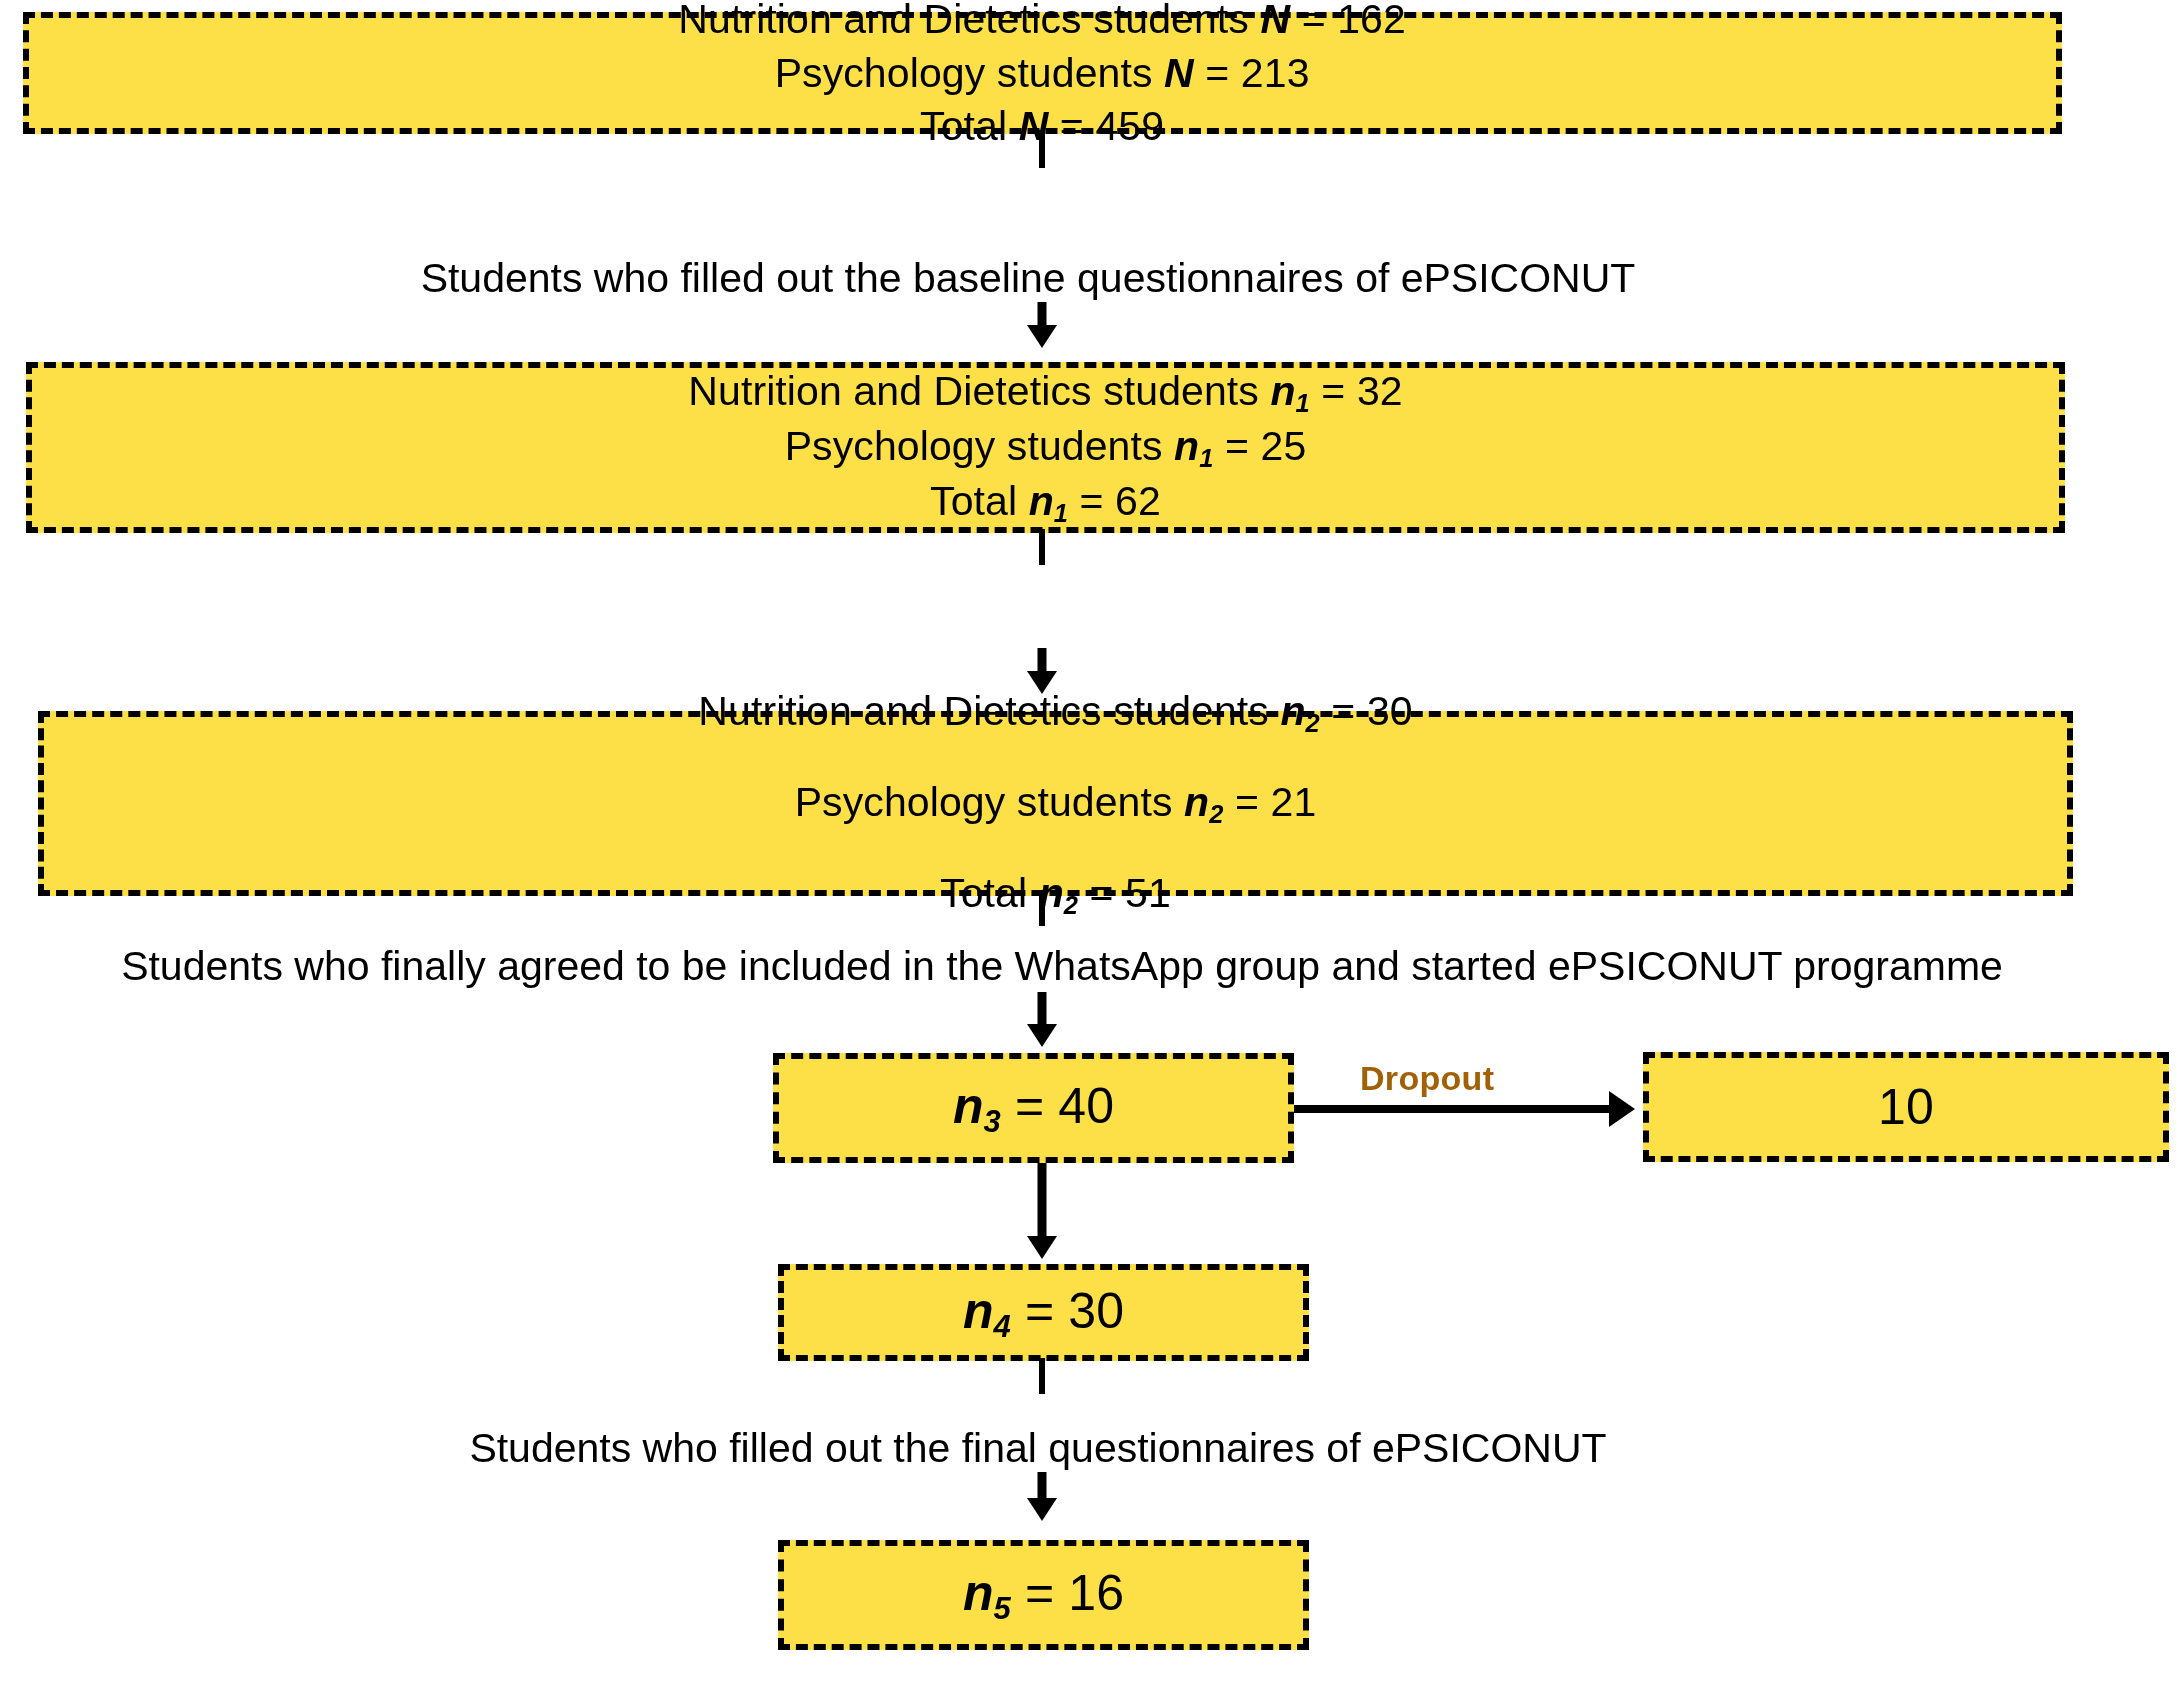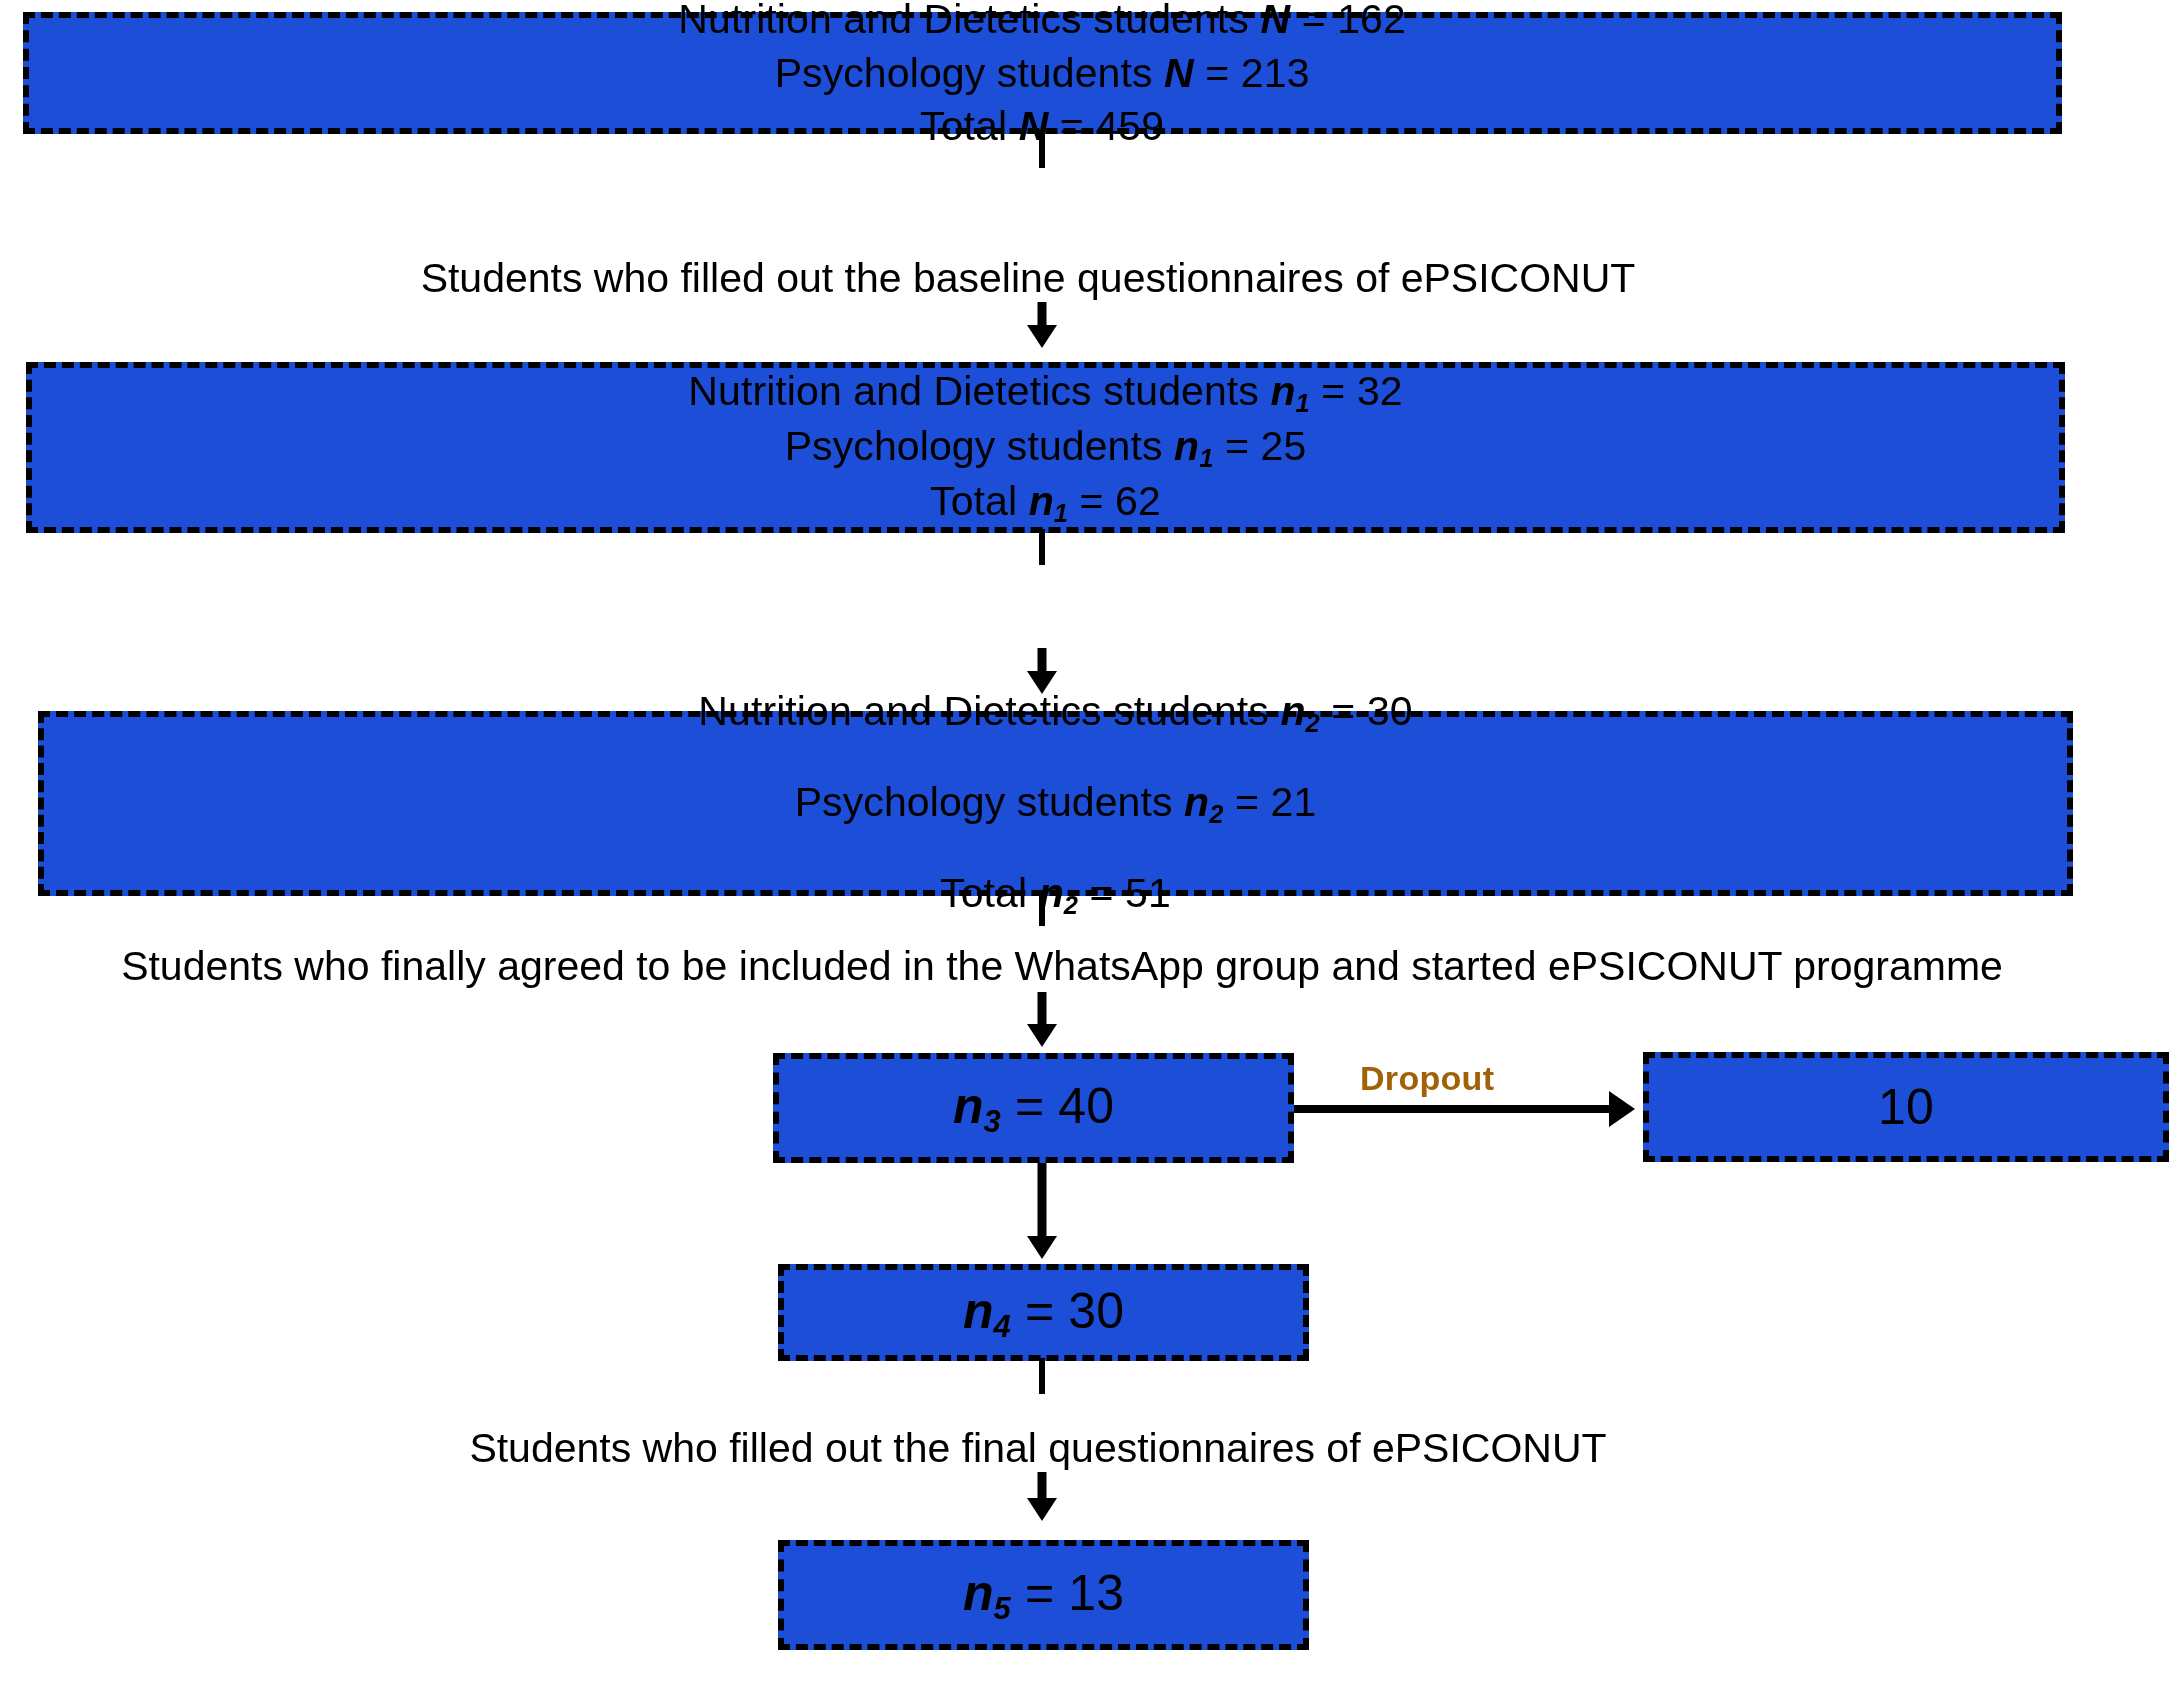--- a/index.html
+++ b/index.html
@@ -25,7 +25,7 @@
     position: absolute;
     box-sizing: border-box;
     border: 6.2px dashed #000000;
-    background: #1d4ed8;
+    background: #fde047;
     display: flex;
     flex-direction: column;
     align-items: center;

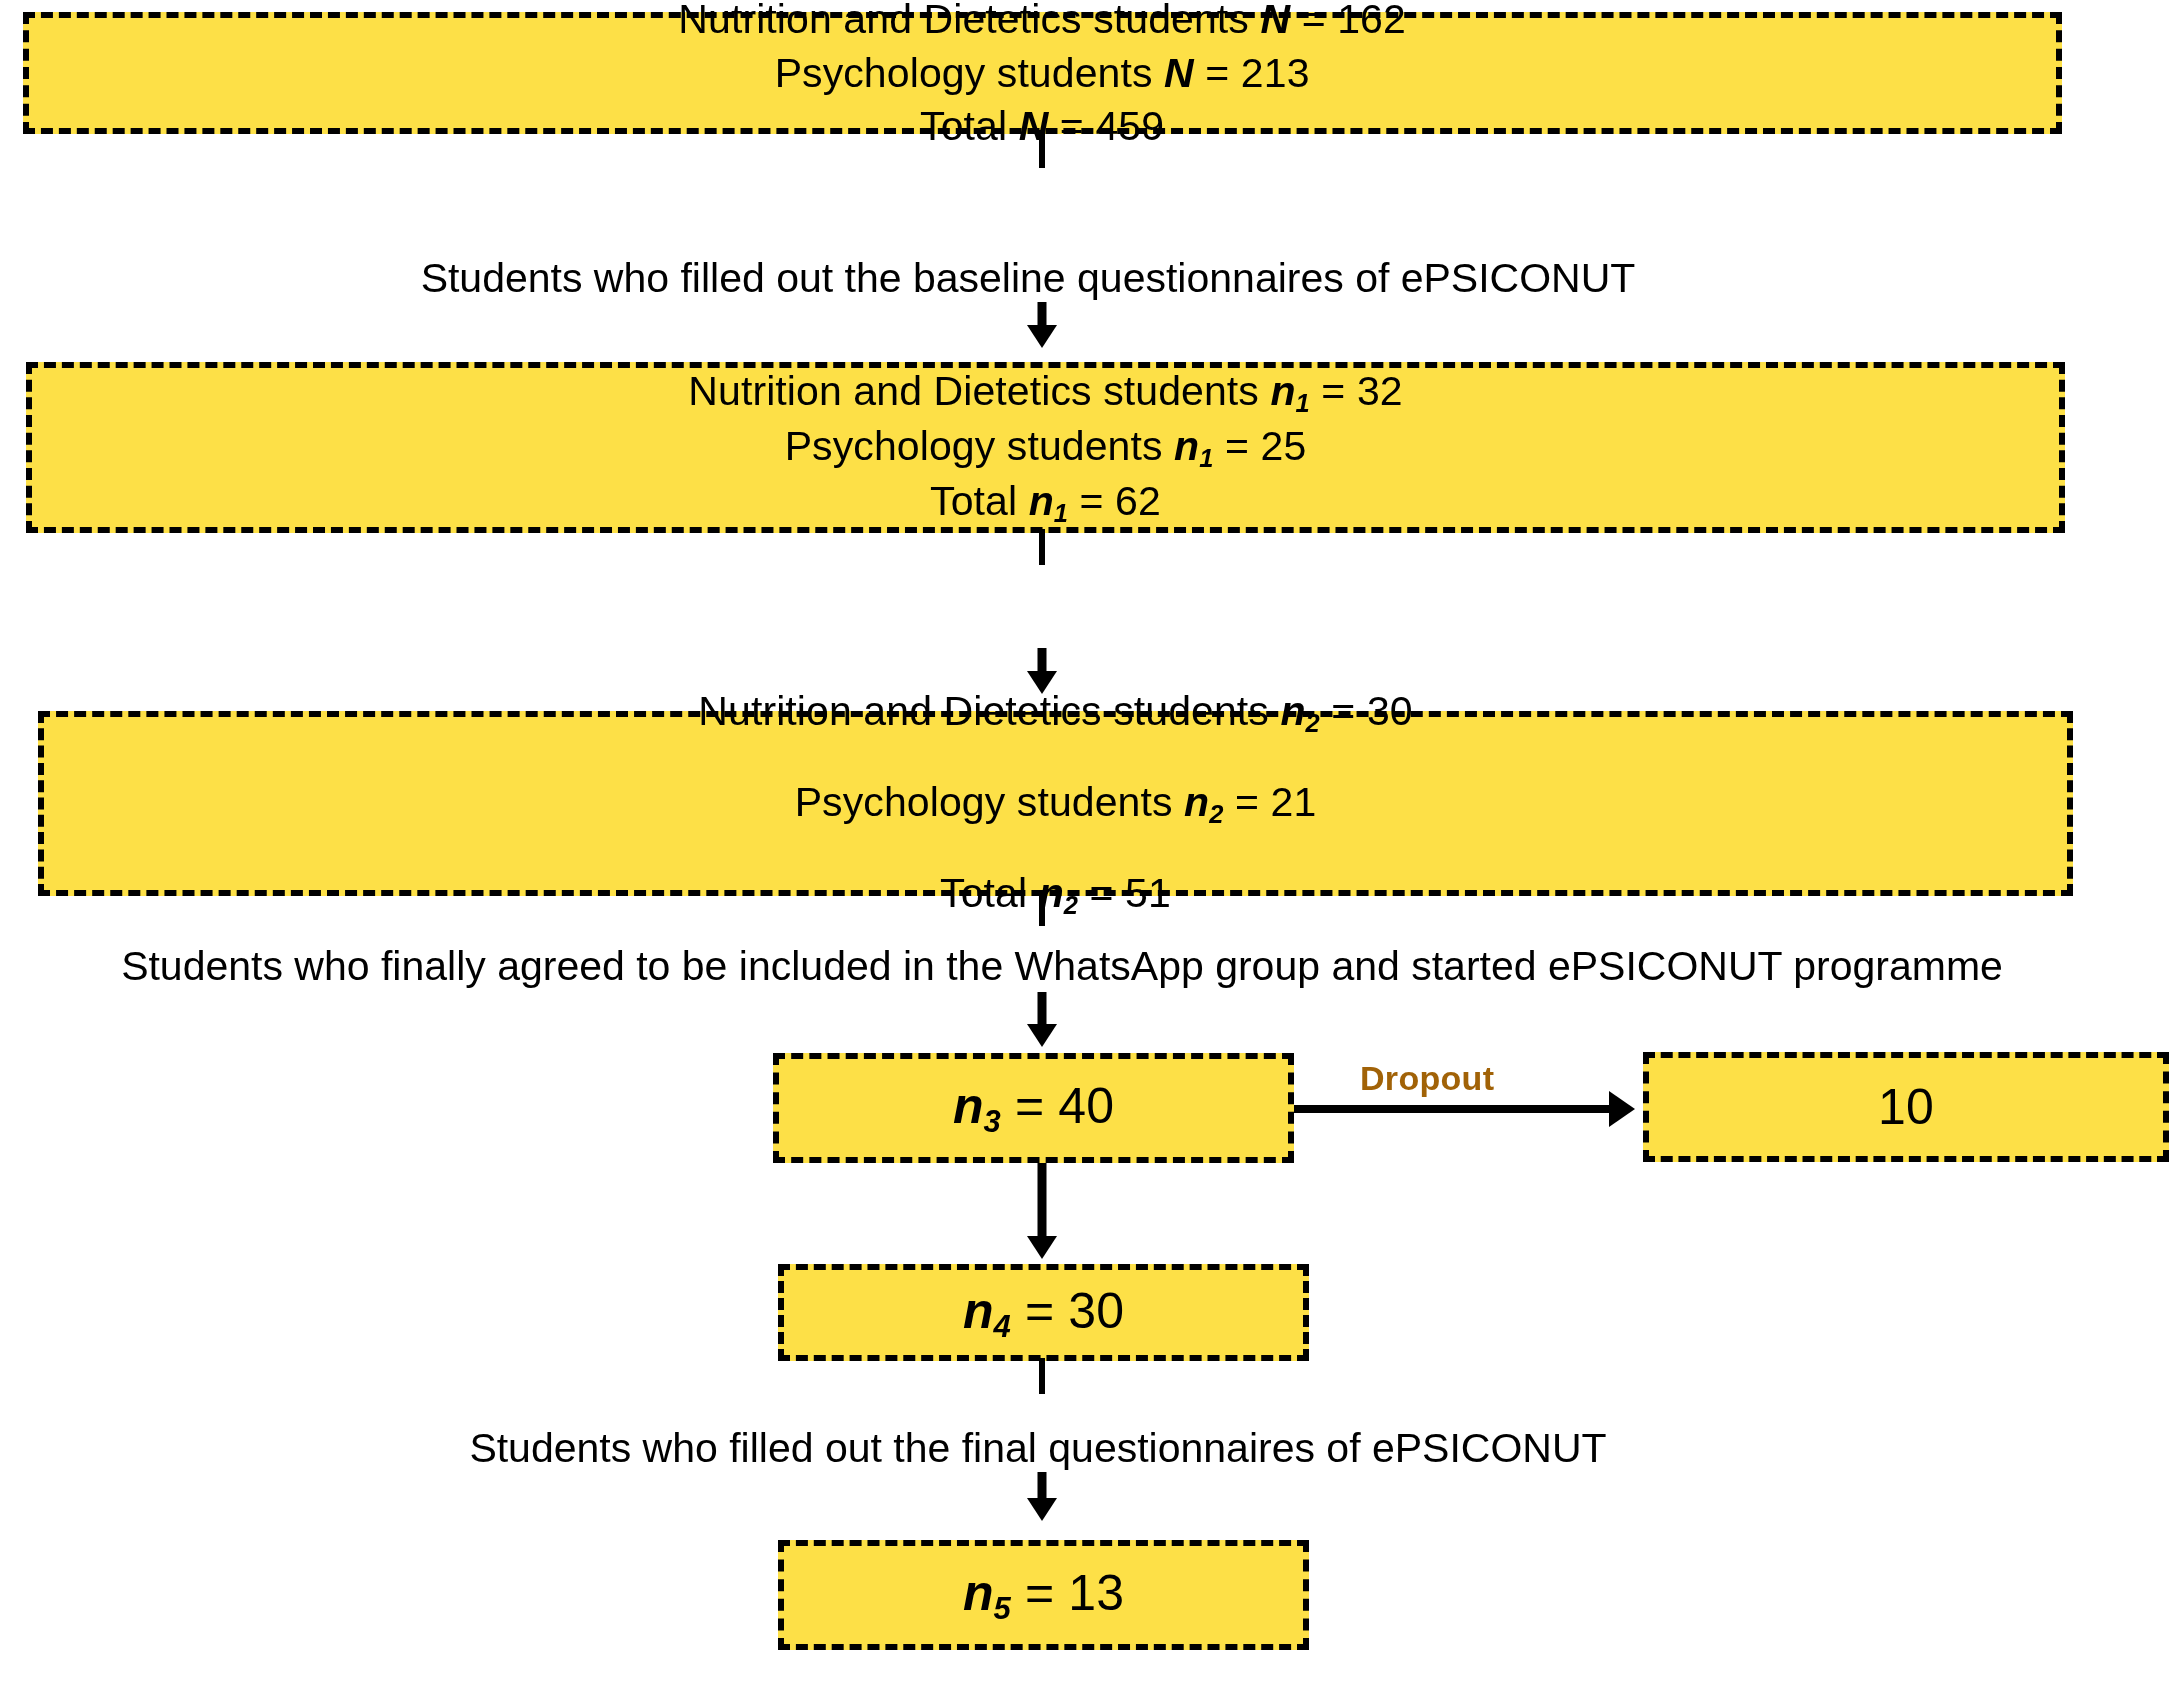--- a/index.html
+++ b/index.html
@@ -234,7 +234,7 @@
 
   <div class="box small" style="left:778px; top:1540px; width:531px; height:110px;">
     <div class="line">
-      <span class="vr"><span>n</span><sub>5</sub></span><span> = </span><span>13</span>
+      <span class="vr"><span>n</span><sub>5</sub></span><span> = </span><span>16</span>
     </div>
   </div>
 

